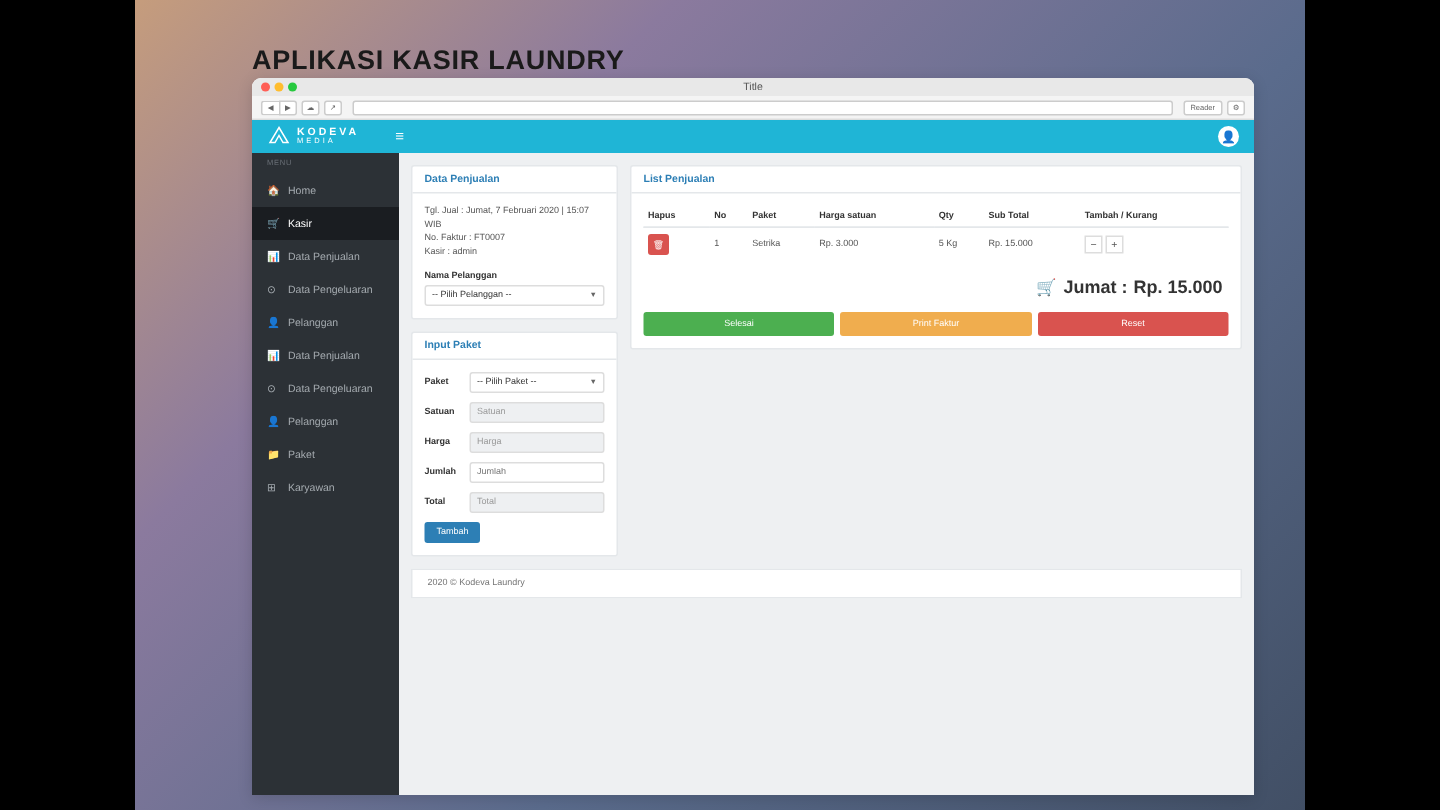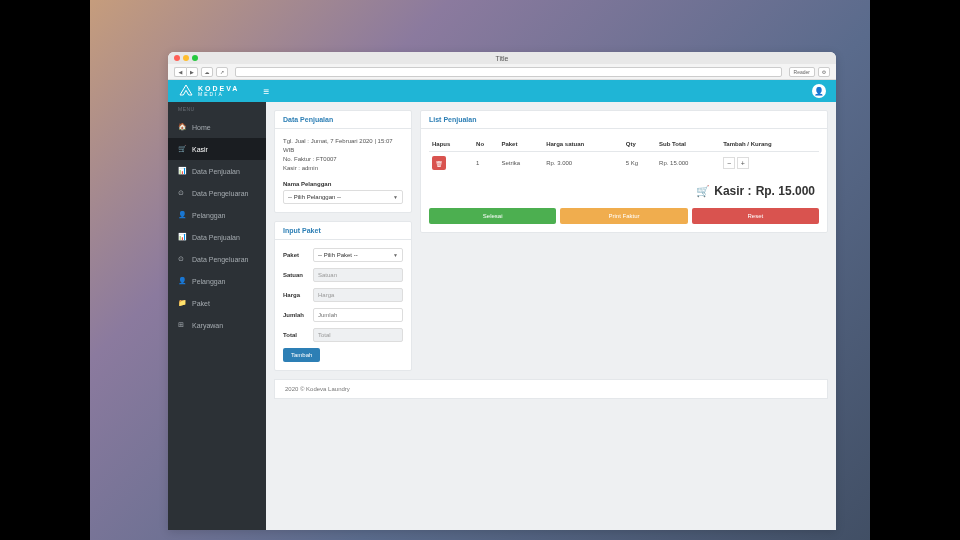--- a/index.html
+++ b/index.html
@@ -298,6 +298,7 @@
 <div class="letterbox-left"></div>
 <div class="letterbox-right"></div>
 <div class="content-area">
+  <div class="app-title">APLIKASI KASIR LAUNDRY</div>
 
   <div class="browser-window">
     <div class="browser-titlebar">

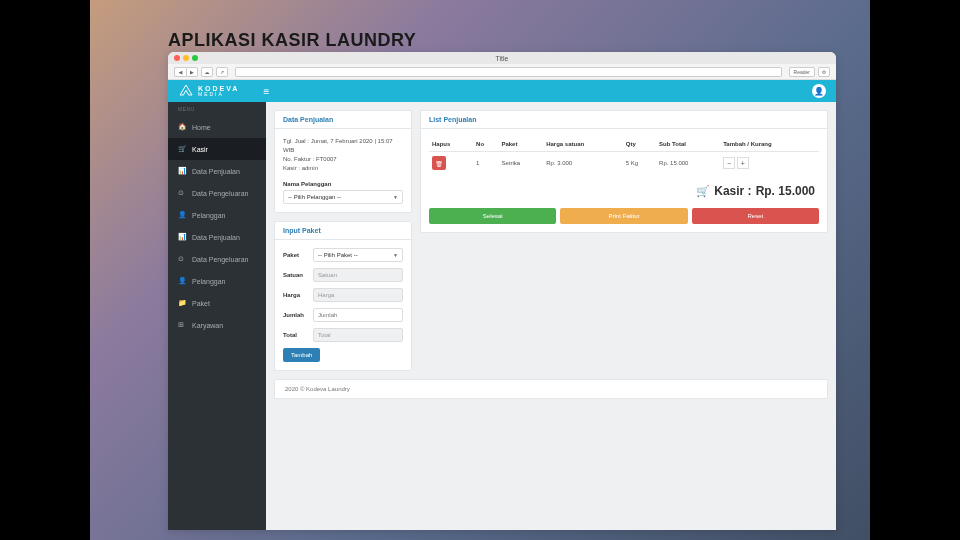--- a/index.html
+++ b/index.html
@@ -473,7 +473,7 @@
                 </table>
                 <div class="total-row">
                   <span class="cart-icon">🛒</span>
-                  <span>Kasir :</span>
+                  <span>Jumat :</span>
                   <span>Rp. 15.000</span>
                 </div>
                 <div class="action-row">

